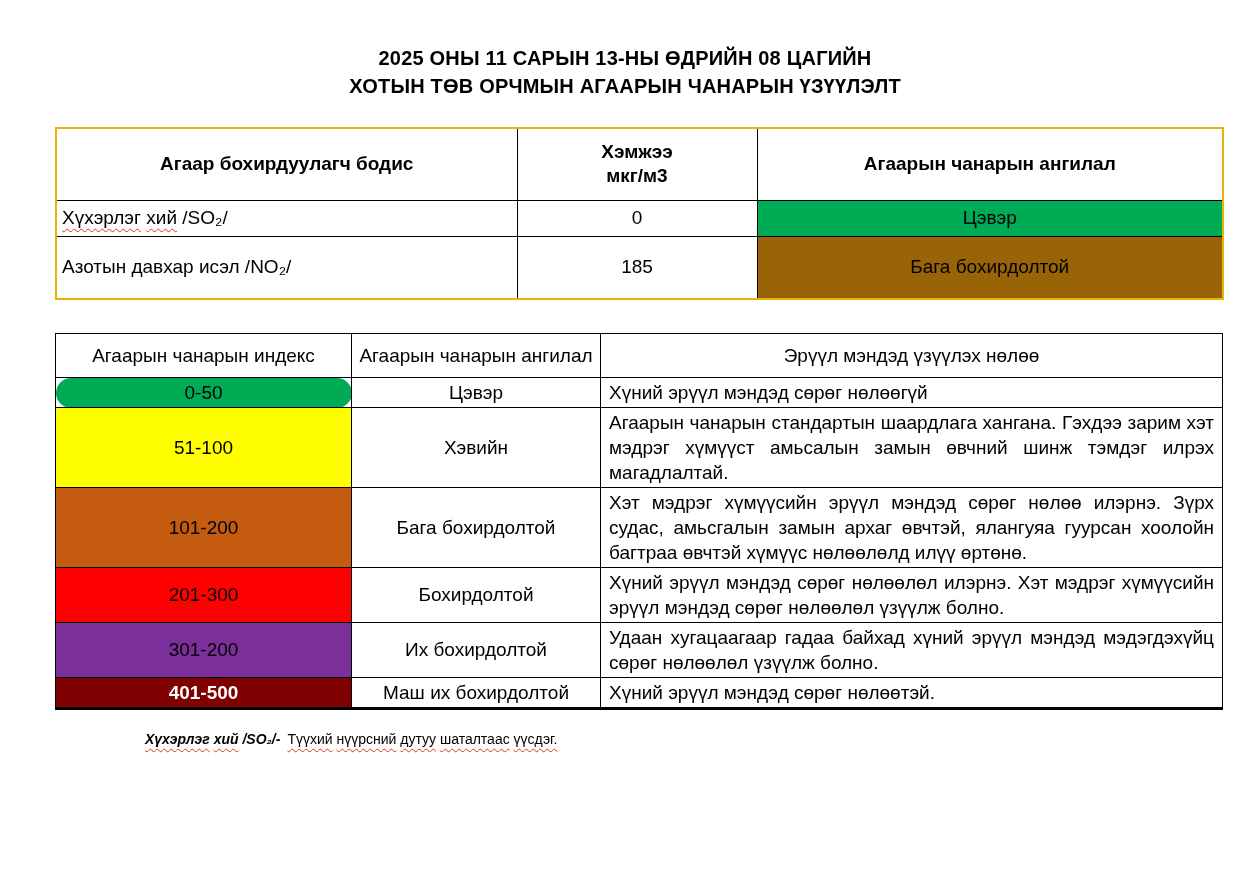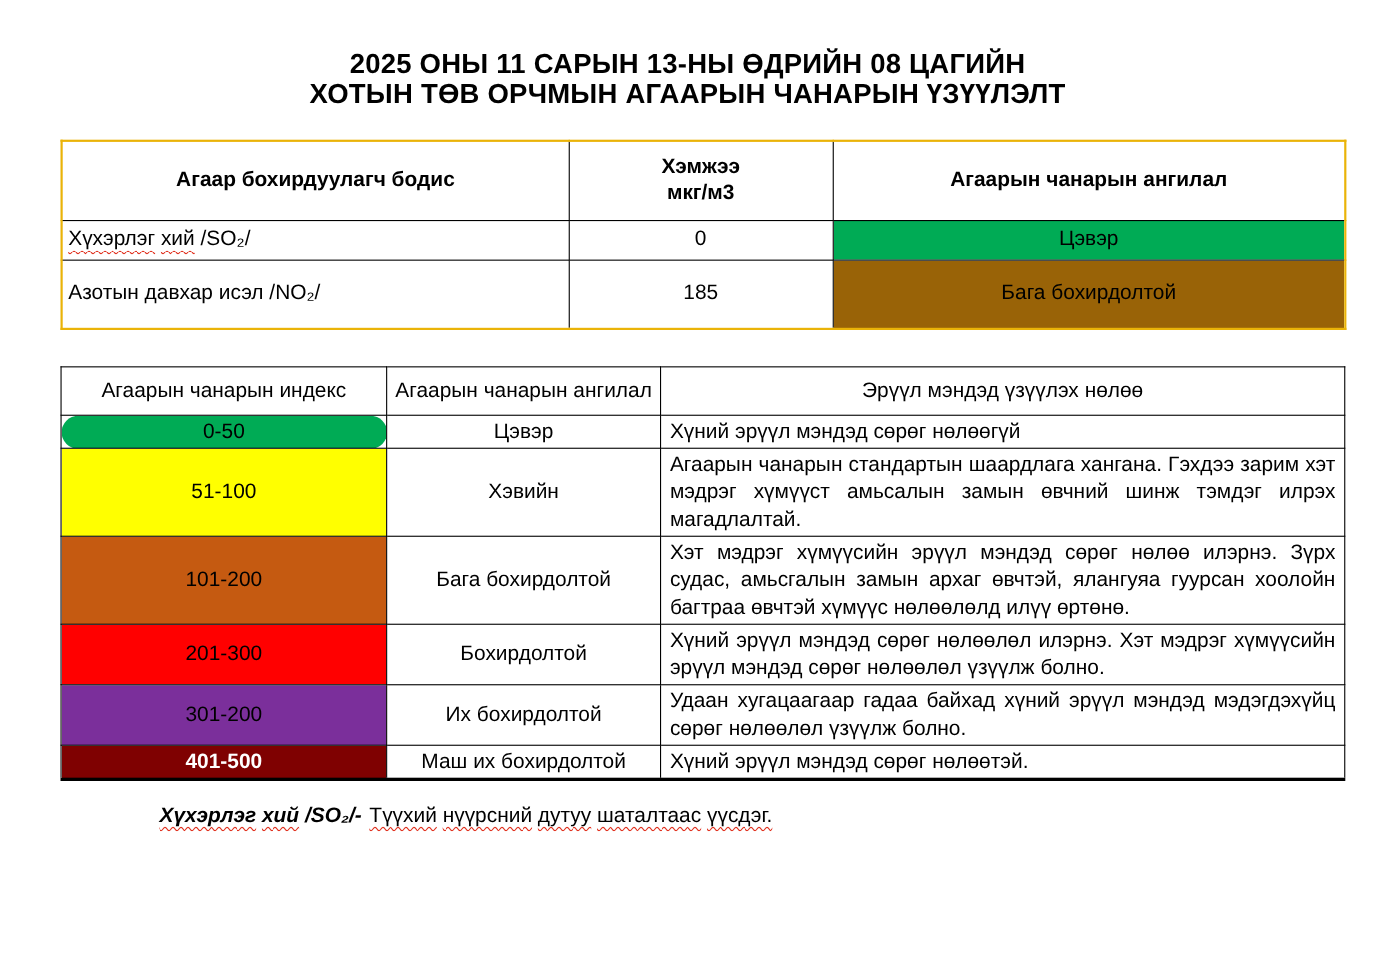--- a/index.html
+++ b/index.html
@@ -12,7 +12,7 @@
 
   .doc-title {
     position:absolute; top:44px; left:0; width:1250px;
-    text-align:center; font-weight:bold; font-size:25px; line-height:28px;
+    text-align:center; font-weight:bold; font-size:20px; line-height:28px;
     letter-spacing:0.2px;
   }
 

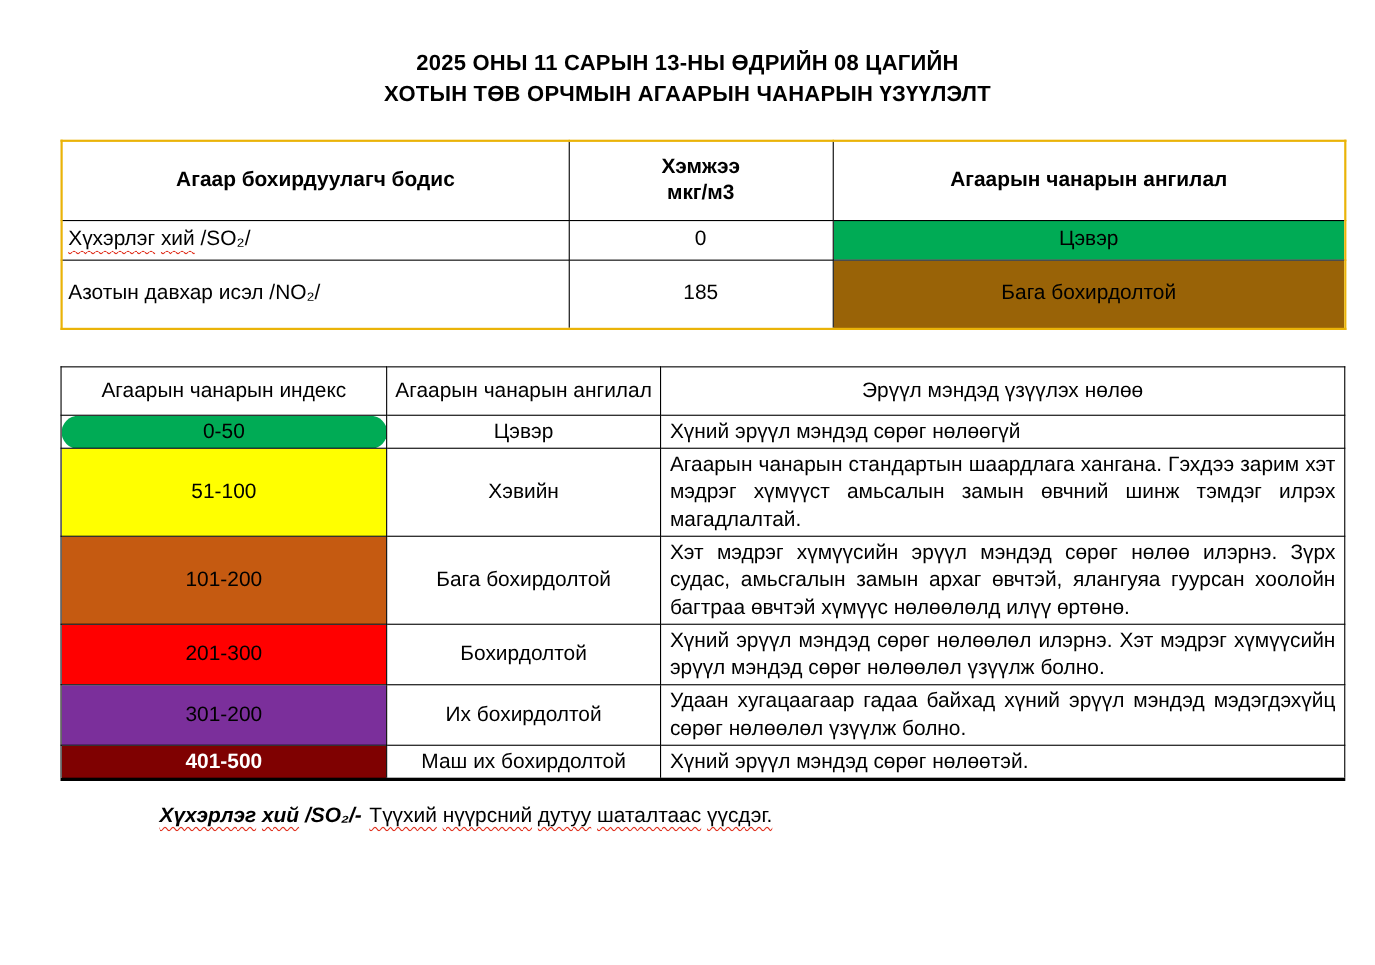--- a/index.html
+++ b/index.html
@@ -49,7 +49,7 @@
   .t2 .effect   { text-align:justify; padding:2px 8px 2px 8px; line-height:25px; }
 
   
-  .footnotes { position:absolute; left:145px; top:731px; font-size:19px; }
+  .footnotes { position:absolute; left:145px; top:731px; font-size:14px; }
   .footnote  { margin-bottom:20px; white-space:nowrap; }
   .fn-lead   { font-weight:bold; font-style:italic; }
   .fn-body   { margin-left:7px; }

